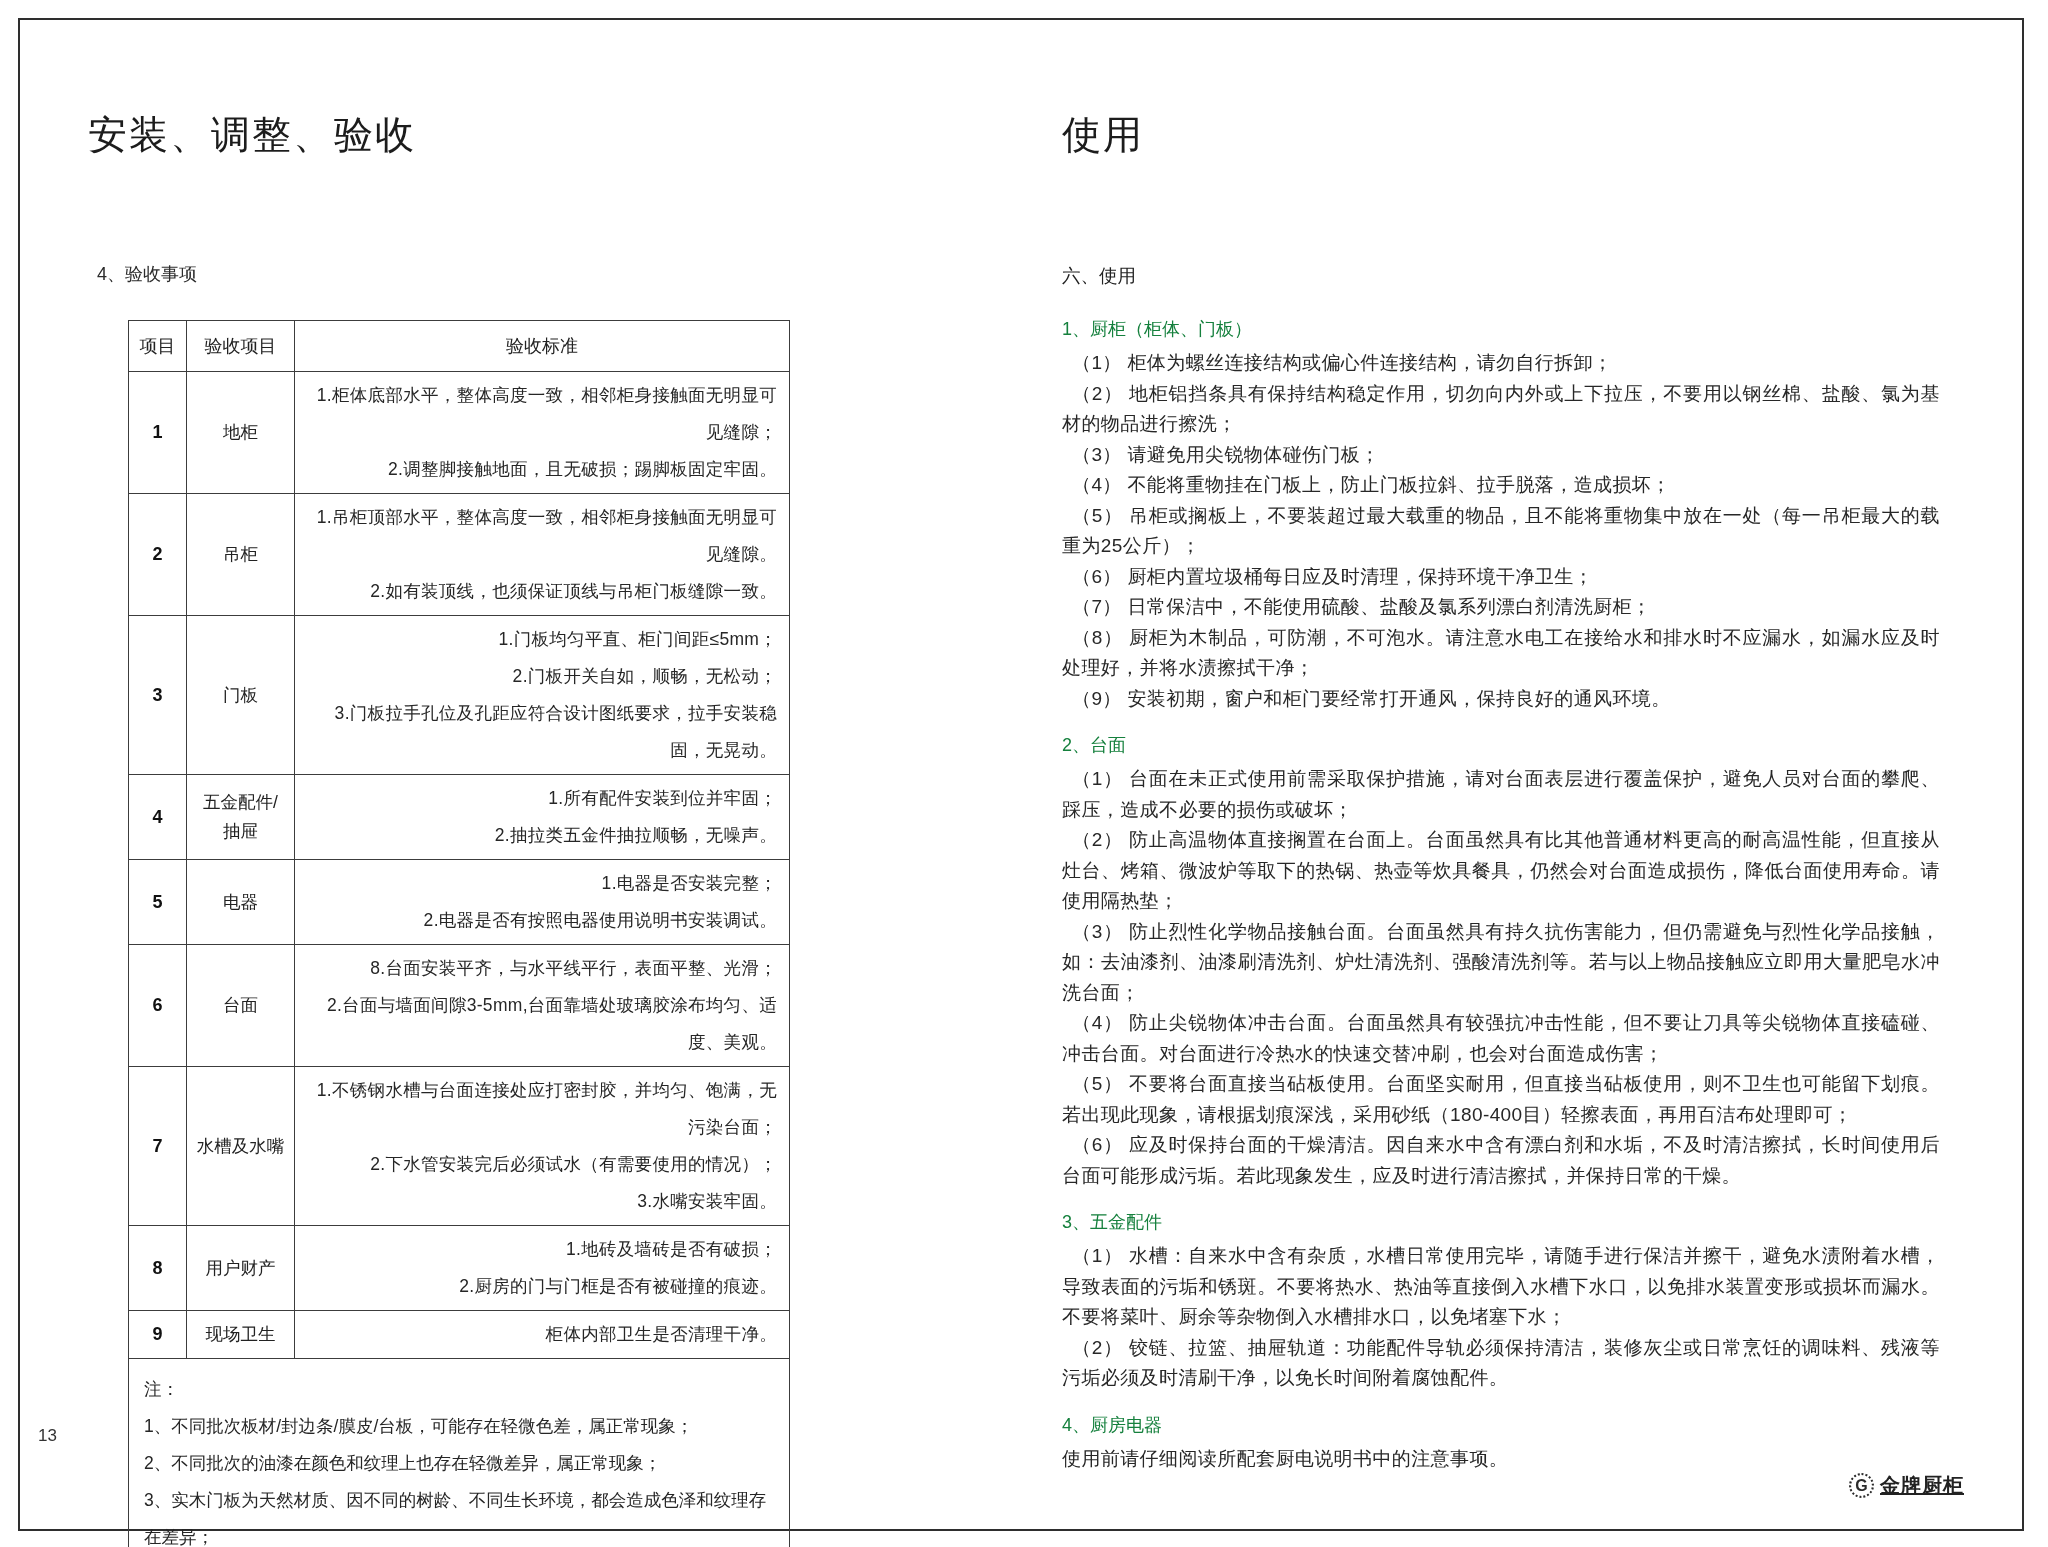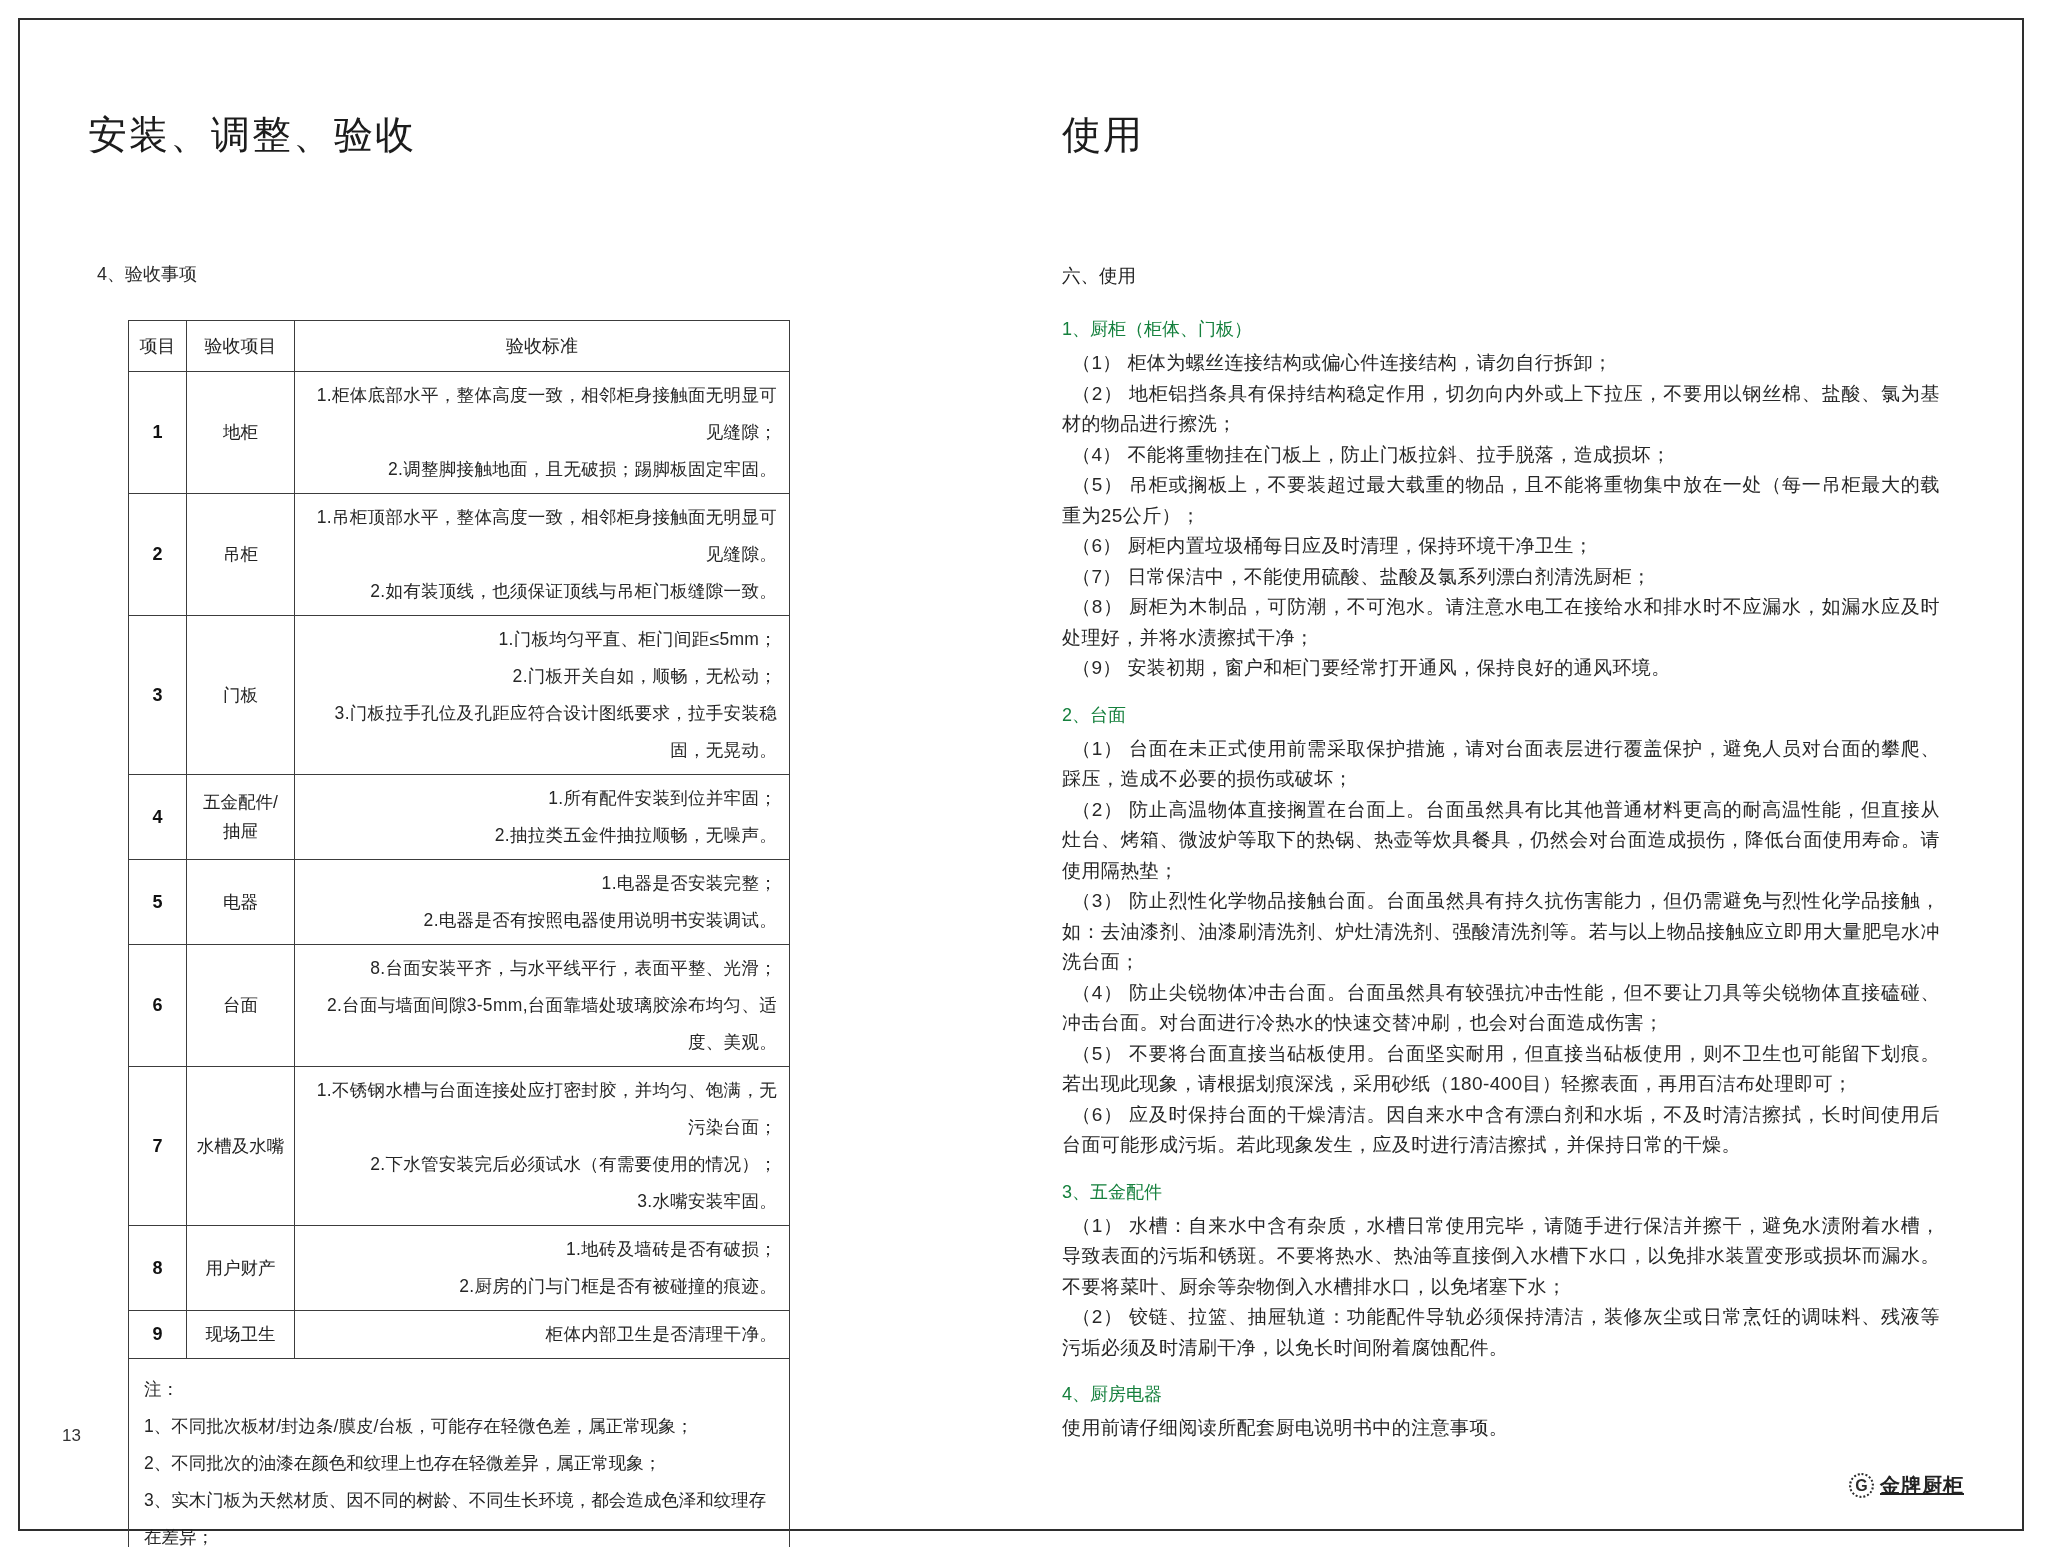--- a/index.html
+++ b/index.html
@@ -164,6 +164,7 @@
     <p class="heading">1、厨柜（柜体、门板）</p>
     <p class="item">（1） 柜体为螺丝连接结构或偏心件连接结构，请勿自行拆卸；</p>
     <p class="item">（2） 地柜铝挡条具有保持结构稳定作用，切勿向内外或上下拉压，不要用以钢丝棉、盐酸、氯为基材的物品进行擦洗；</p>
+    <p class="item">（3） 请避免用尖锐物体碰伤门板；</p>
     <p class="item">（4） 不能将重物挂在门板上，防止门板拉斜、拉手脱落，造成损坏；</p>
     <p class="item">（5） 吊柜或搁板上，不要装超过最大载重的物品，且不能将重物集中放在一处（每一吊柜最大的载重为25公斤）；</p>
     <p class="item">（6） 厨柜内置垃圾桶每日应及时清理，保持环境干净卫生；</p>

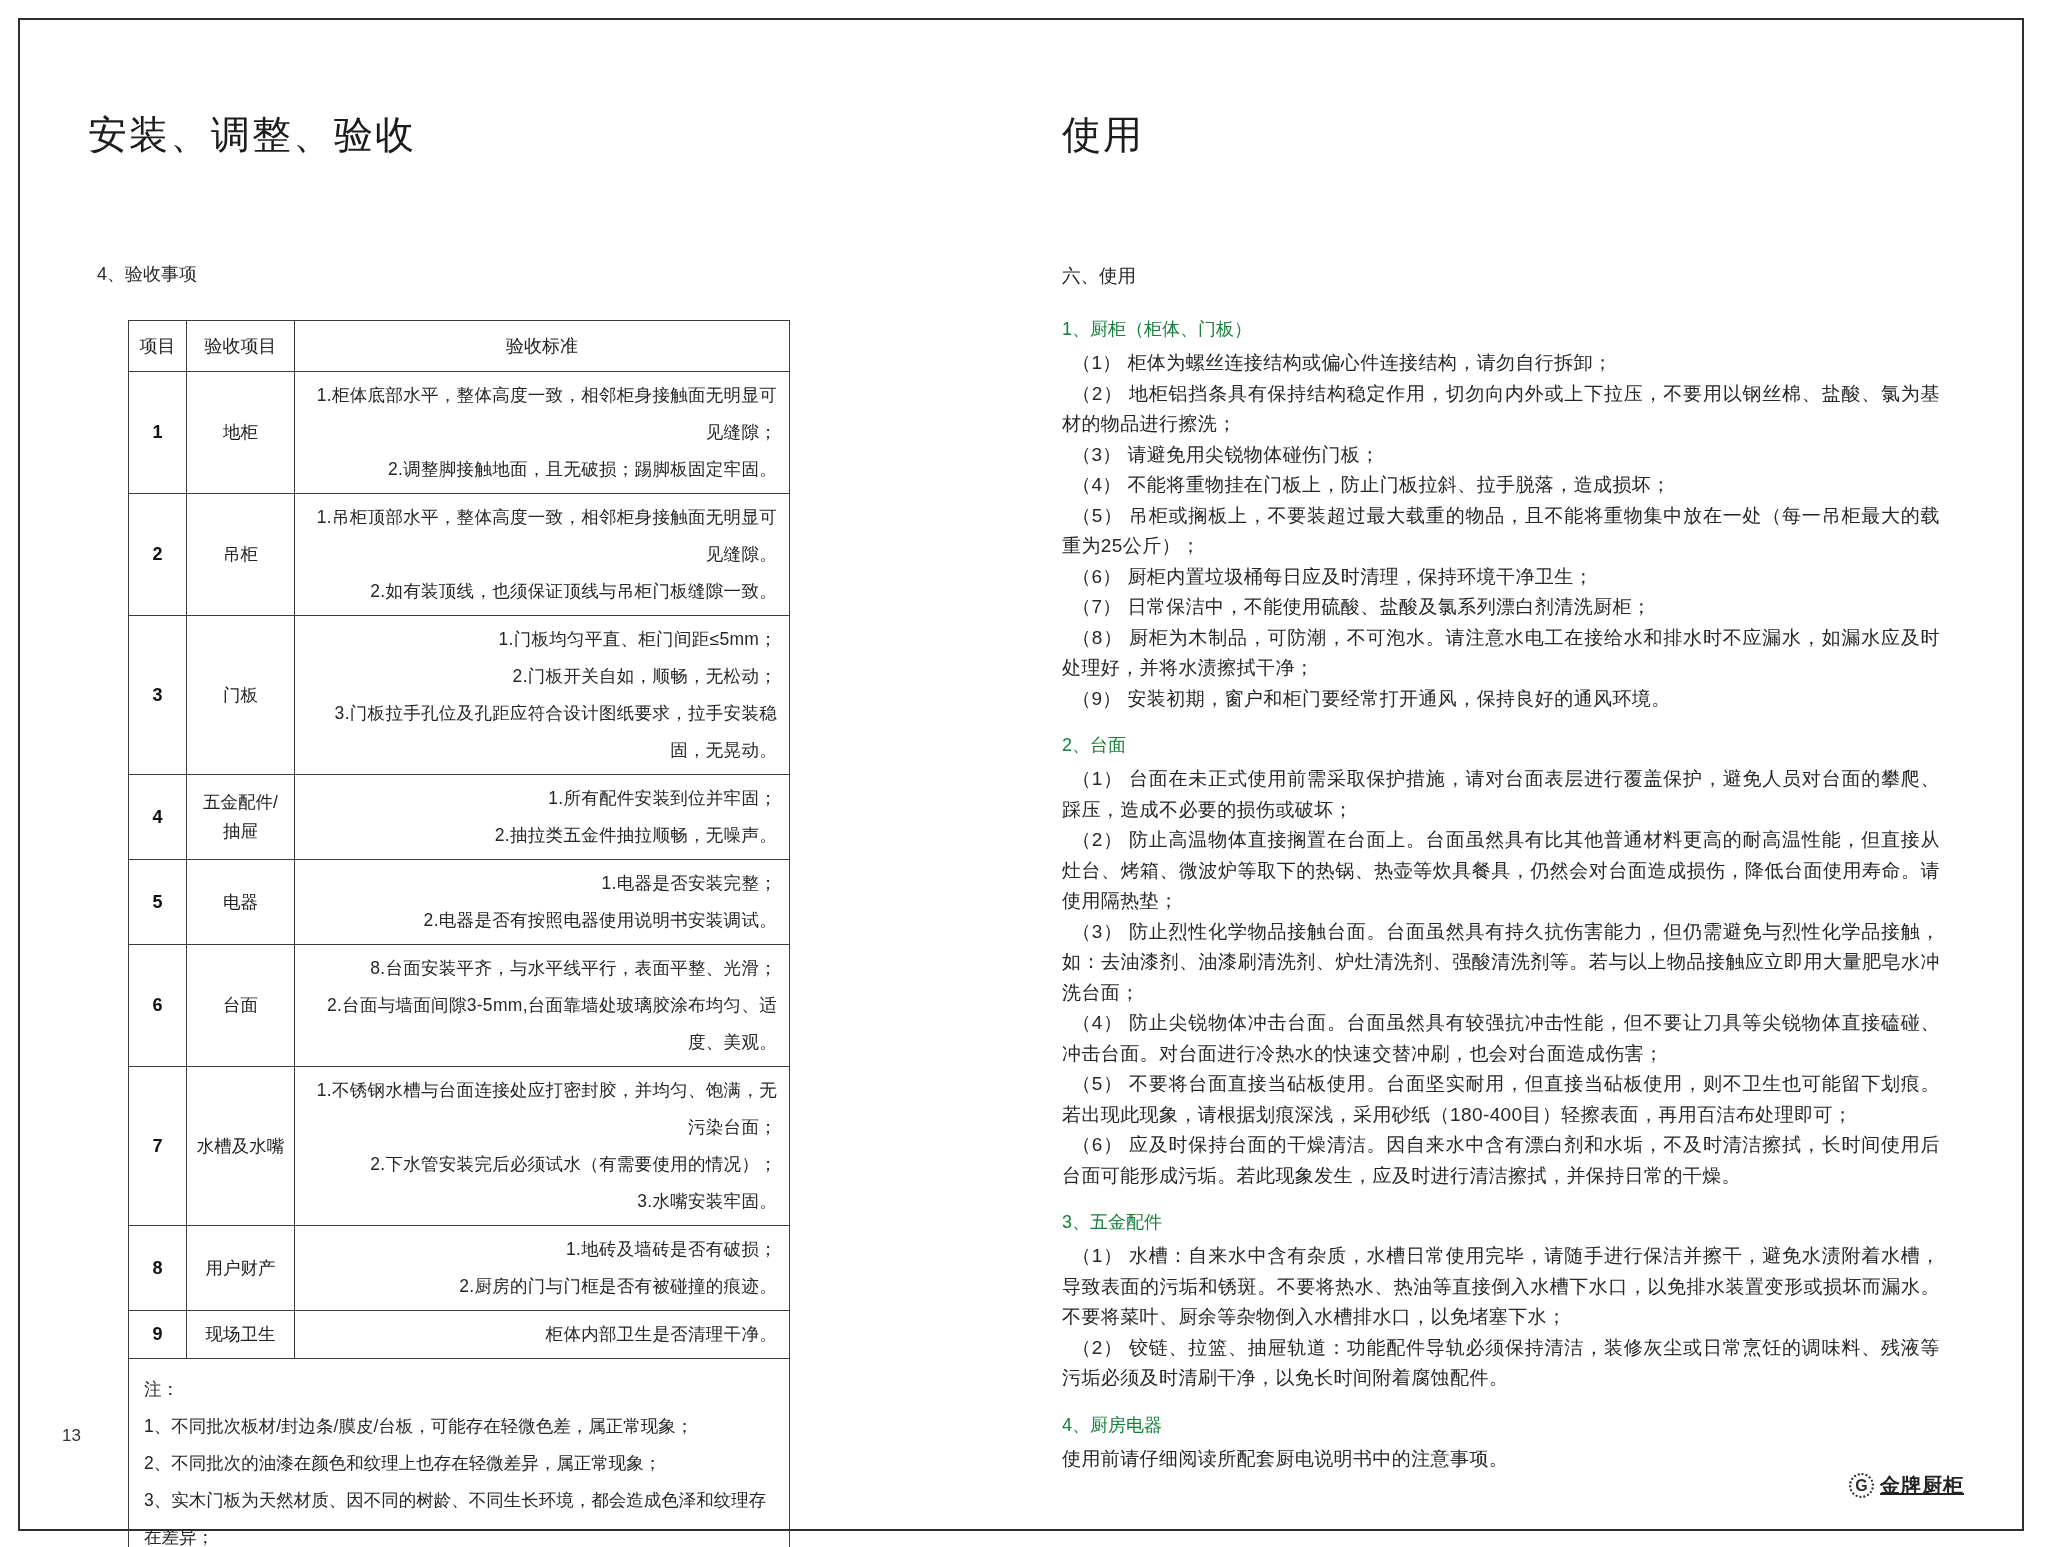--- a/index.html
+++ b/index.html
@@ -56,7 +56,7 @@
   .block p.item.flush { text-indent:0; }
 
   
-  .page-number { position:absolute; left:38px; top:1426px; font-size:17px; color:#333;margin-left:24px; }
+  .page-number { position:absolute; left:38px; top:1426px; font-size:17px; color:#333; }
   .brand { position:absolute; right:84px; top:1472px; display:flex; align-items:center; gap:6px; }
   .g-icon {
     width:25px; height:25px; border:2.5px dotted #2b2b2b; border-radius:50%;

